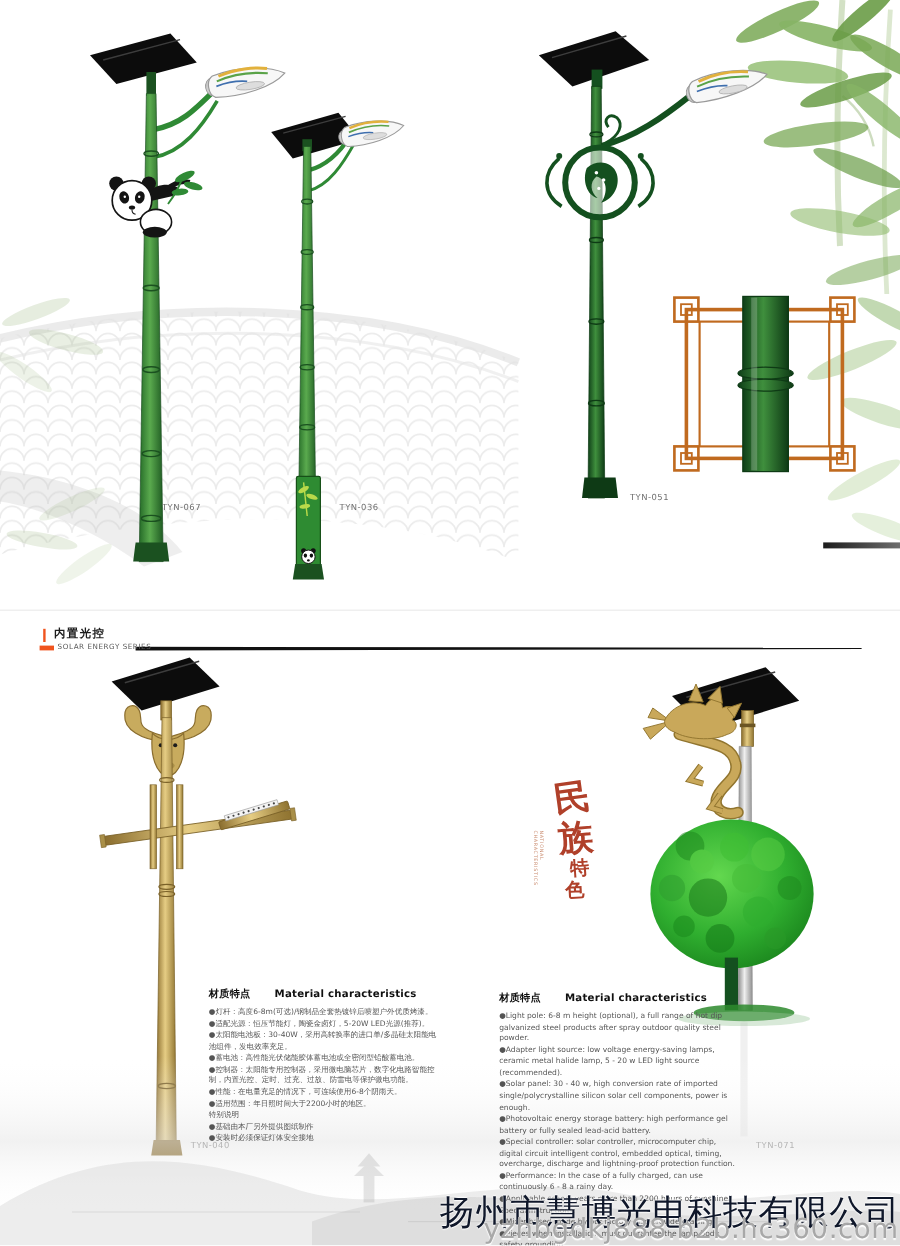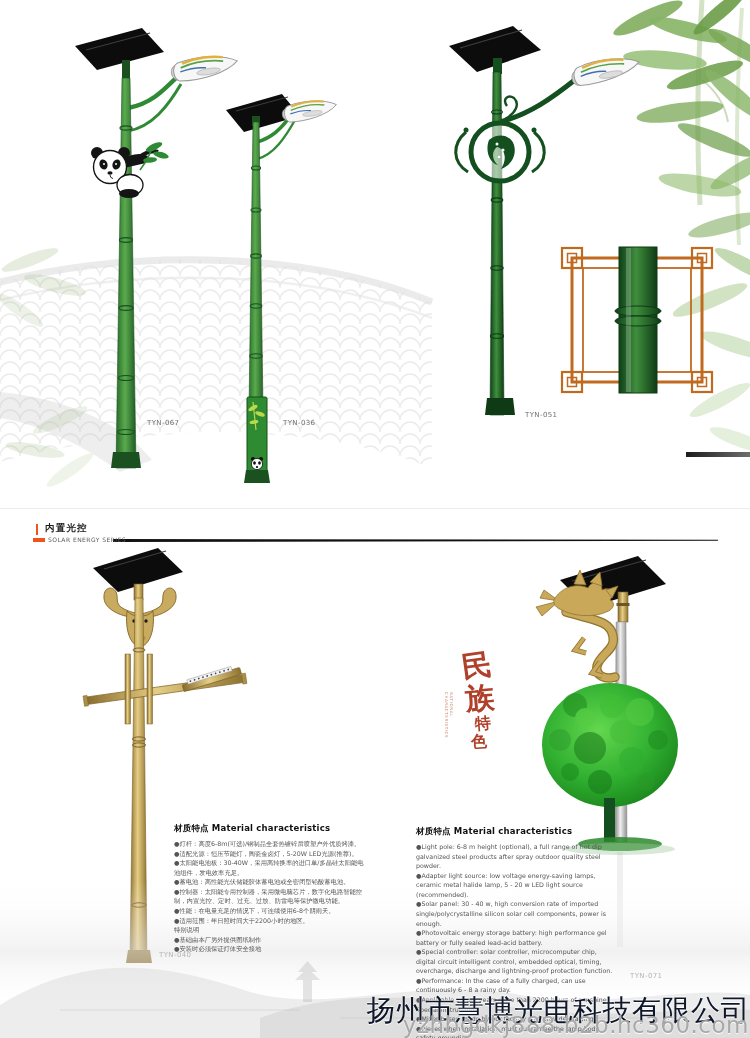--- a/index.html
+++ b/index.html
@@ -372,7 +372,7 @@
   <div class="abs hdr-bar"></div>
   <div class="abs hdr-en">SOLAR ENERGY SERIES</div>
 
-  <div class="abs mlabel" style="left:135px;top:419px;padding-left:12px;">TYN-067</div>
+  <div class="abs mlabel" style="left:135px;top:419px;">TYN-067</div>
   <div class="abs mlabel" style="left:283px;top:419px;">TYN-036</div>
   <div class="abs mlabel" style="left:525px;top:411px;">TYN-051</div>
   <div class="abs mlabel light" style="left:159px;top:951px;">TYN-040</div>

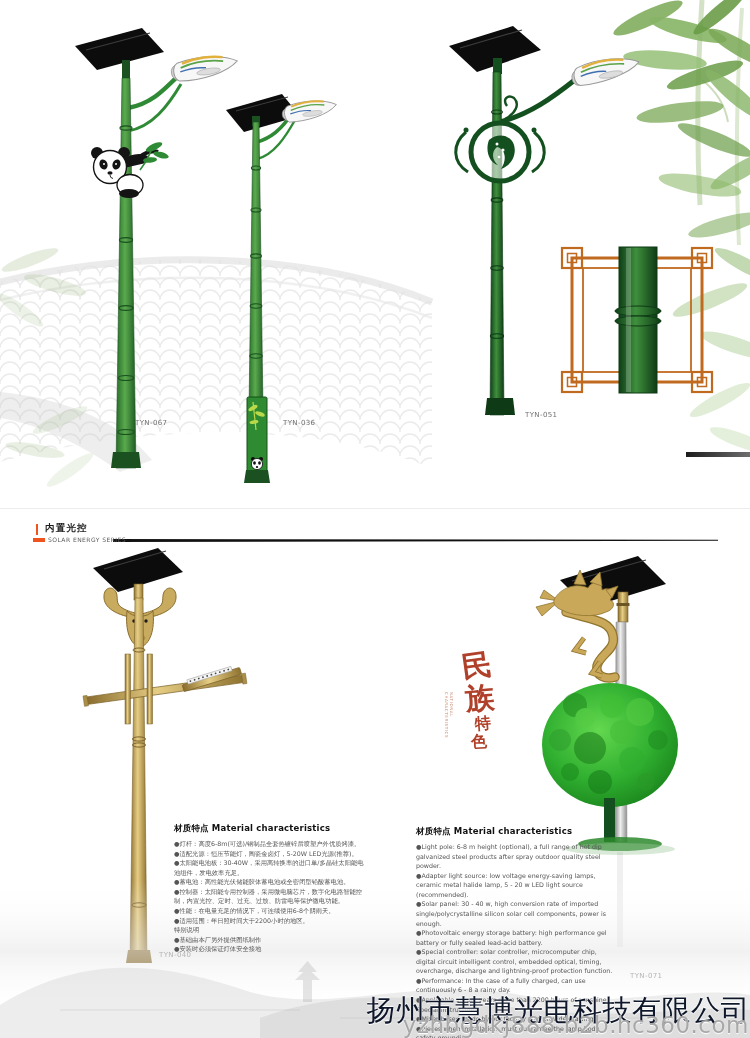--- a/index.html
+++ b/index.html
@@ -28,7 +28,7 @@
   
   .mat{width:194px;color:#555;}
   .mat .mt{font-size:8.5px;font-weight:bold;color:#101010;letter-spacing:.2px;margin-bottom:4px;}
-  .mat .mt .en{margin-left:3px;}
+  .mat .mt .en{margin-left:20px;}
   .mat .ln{font-size:6.3px;line-height:1.52;color:#555;}
   .mat-cn{left:174px;top:823px;}
   .mat-en{left:416px;top:826px;width:198px;}

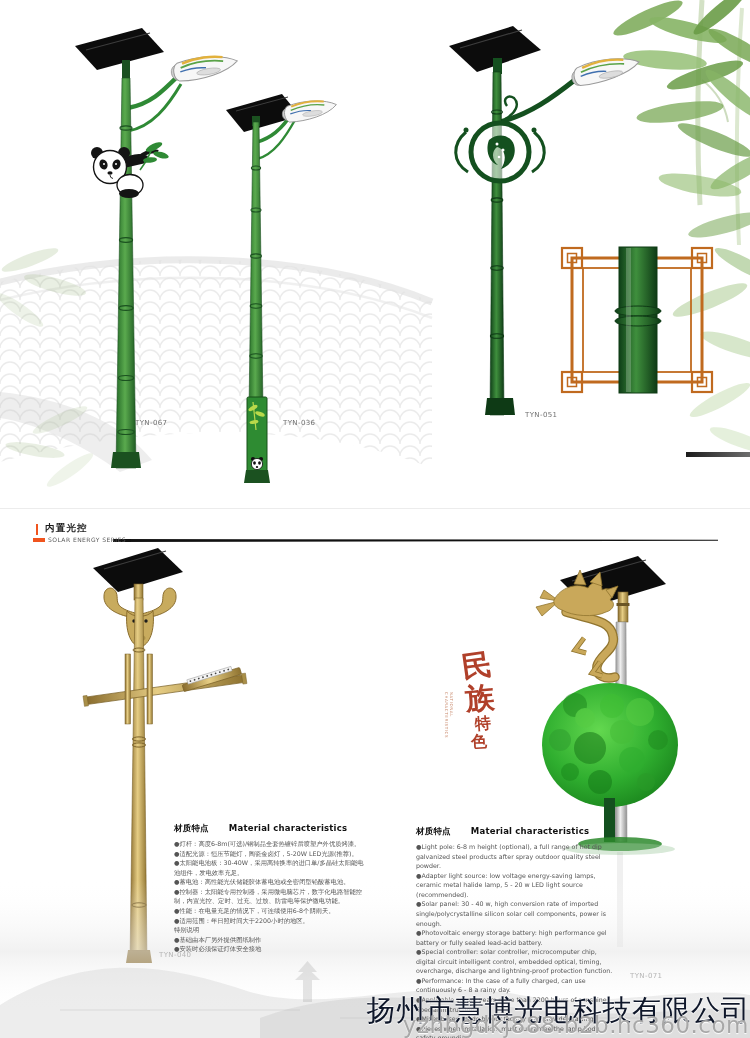--- a/index.html
+++ b/index.html
@@ -376,7 +376,7 @@
   <div class="abs mlabel" style="left:283px;top:419px;">TYN-036</div>
   <div class="abs mlabel" style="left:525px;top:411px;">TYN-051</div>
   <div class="abs mlabel light" style="left:159px;top:951px;">TYN-040</div>
-  <div class="abs mlabel light" style="left:630px;top:951px;margin-top:21px;">TYN-071</div>
+  <div class="abs mlabel light" style="left:630px;top:951px;">TYN-071</div>
 
   <div class="abs callig">
     <span class="ch">民</span>

